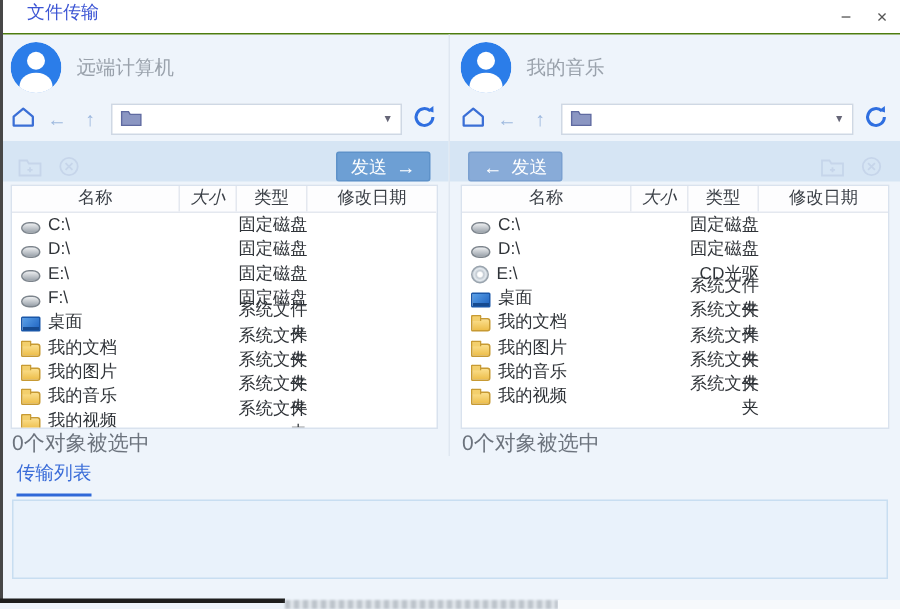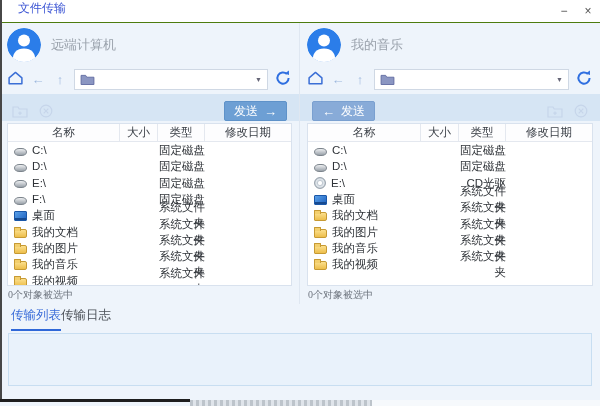--- a/index.html
+++ b/index.html
@@ -36,7 +36,7 @@
   .th{text-align:center;border-right:1px solid #e4e8ef;cursor:pointer;}
   .th:last-child{border-right:none;text-align:center;}
   .c-name{flex:1;}
-  .c-size{width:38px;flex:none;}
+  .c-size{width:38px;flex:none;font-style:italic;}
   .c-type{width:47px;flex:none;font-family:Liberation Serif, serif;}
   .c-date{width:86px;flex:none;}
   .tbody{flex:1;overflow:hidden;}

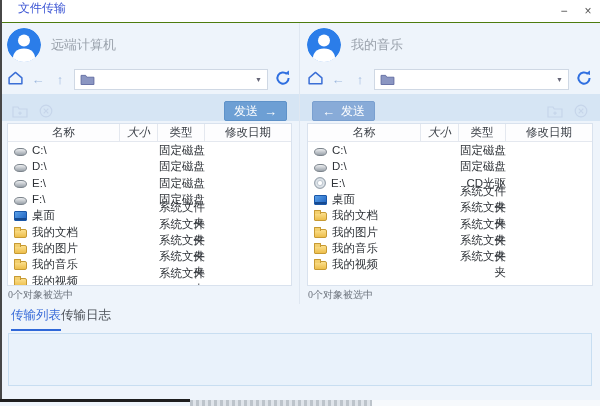--- a/index.html
+++ b/index.html
@@ -54,7 +54,7 @@
   .icon-folder{height:9px;margin-top:3px;background:linear-gradient(180deg,#fbdf8d,#edbe4b);border:1px solid #c79a33;border-radius:1px 2px 2px 1px;}
   .icon-folder::before{content:"";position:absolute;top:-3px;left:-1px;width:5px;height:3px;background:#f3cf6d;border:1px solid #c79a33;border-bottom:none;border-radius:1px 1px 0 0;}
   
-  .status{height:18px;line-height:18px;font-size:10px;color:#6c737d;padding-left:1px;flex:none;font-family:Liberation Serif, serif;}
+  .status{height:18px;line-height:18px;font-size:14px;color:#6c737d;padding-left:1px;flex:none;}
   .tabs{position:absolute;left:0;top:307px;width:600px;display:flex;padding-left:11px;font-size:12.5px;}
   .tab{padding-bottom:5px;color:#4b5058;cursor:pointer;}
   .tab.active{color:#3a6cd8;border-bottom:2px solid #2f68d8;}

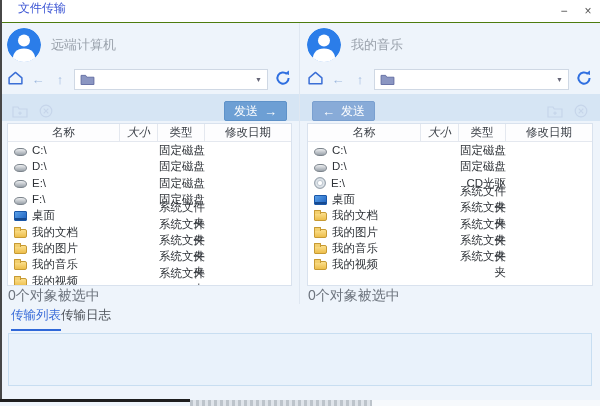--- a/index.html
+++ b/index.html
@@ -374,7 +374,6 @@
 
   <div class="tabs">
     <span class="tab active">传输列表</span>
-    <span class="tab">传输日志</span>
   </div>
 
   <div class="transfer-box"></div>

